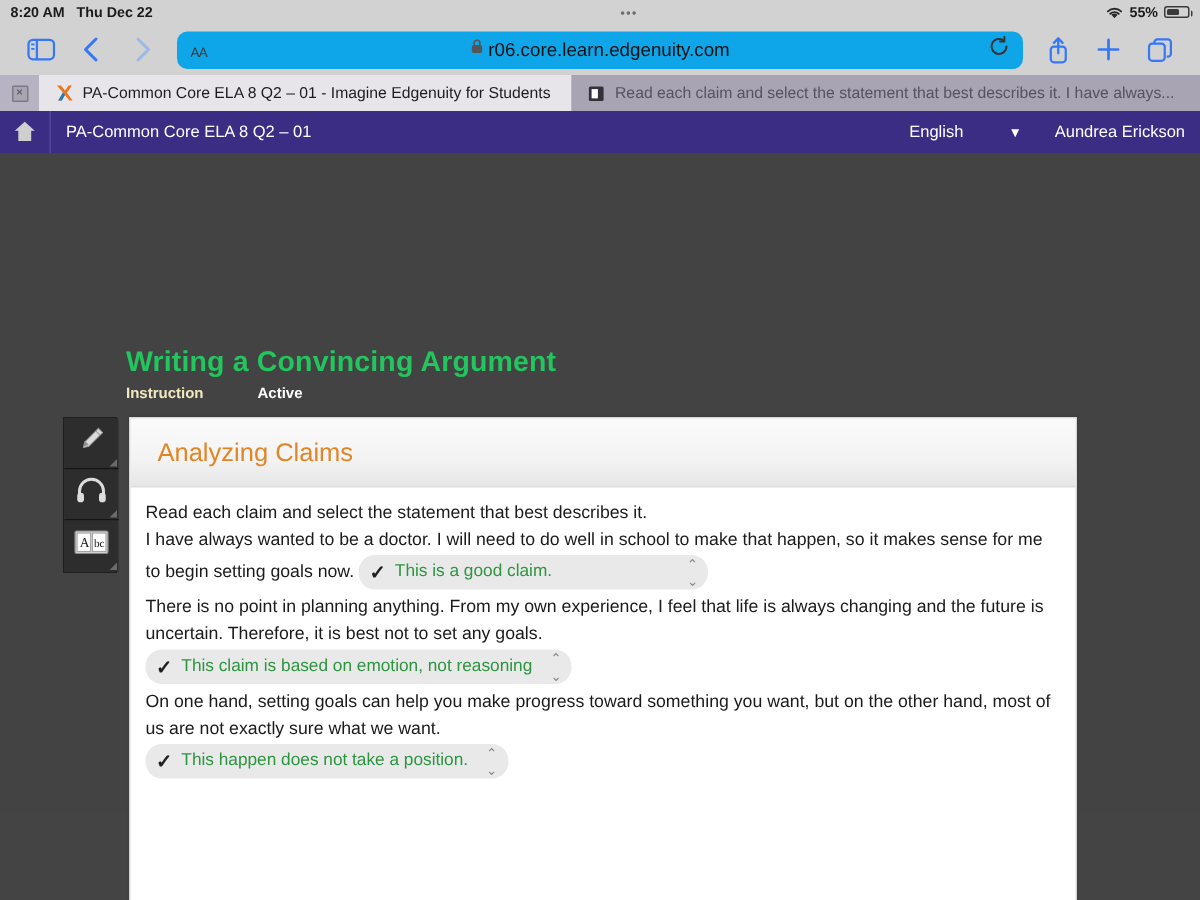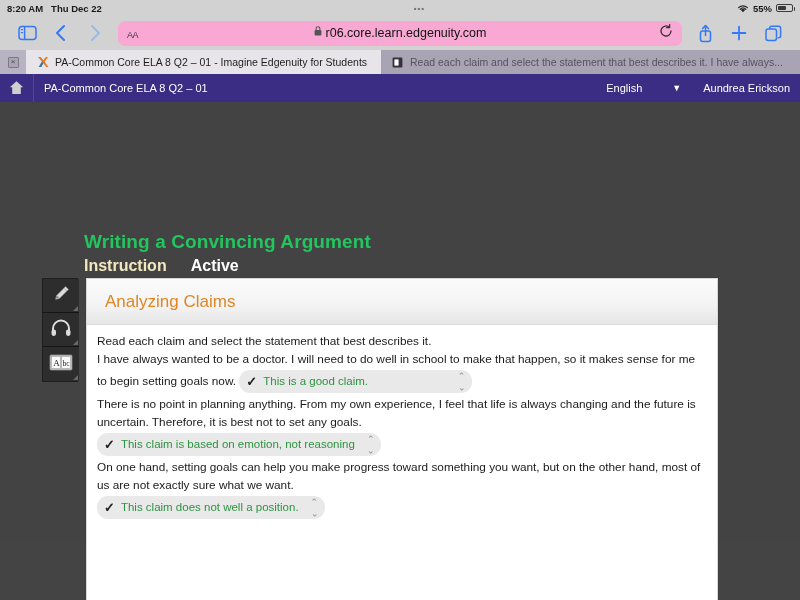--- a/index.html
+++ b/index.html
@@ -42,7 +42,7 @@
   .tb-btn { width: 34px; height: 30px; display:flex; align-items:center; justify-content:center; }
   .tb-btn svg { display:block; }
   .urlbar {
-    flex: 1; height: 25px; background: #f9a8d4; border-radius: 7px;
+    flex: 1; height: 25px; background: #0ea5e9; border-radius: 7px;
     display: flex; align-items: center; padding: 0 9px;
     margin: 0 6px; position: relative; gap: 46px;
   }

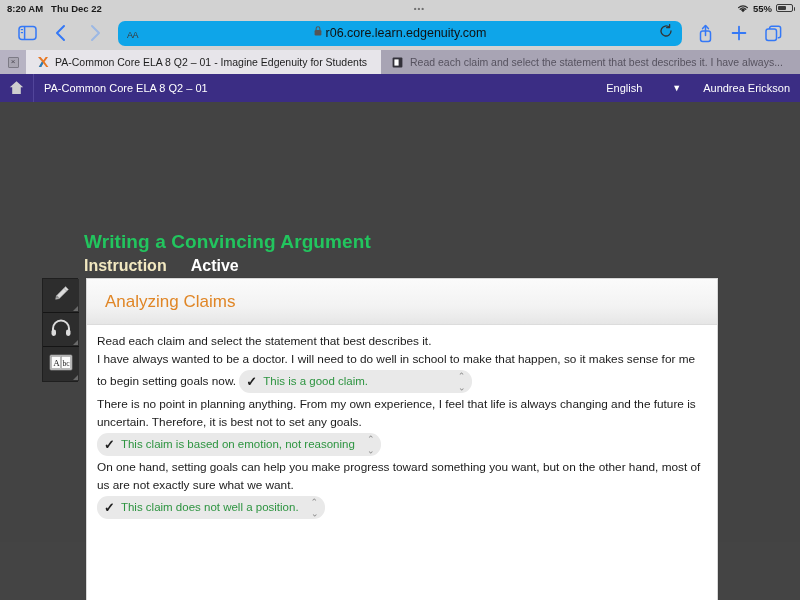--- a/index.html
+++ b/index.html
@@ -101,7 +101,7 @@
   }
   .lesson-subrow {
     position: absolute; left: 84px; top: 155px;
-    display: flex; gap: 24px; font-size: 16px; font-weight: bold;
+    display: flex; gap: 36px; font-size: 10px; font-weight: bold;
   }
   .sub-instruction { color: #f2e8c0; }
   .sub-active { color: #ffffff; }

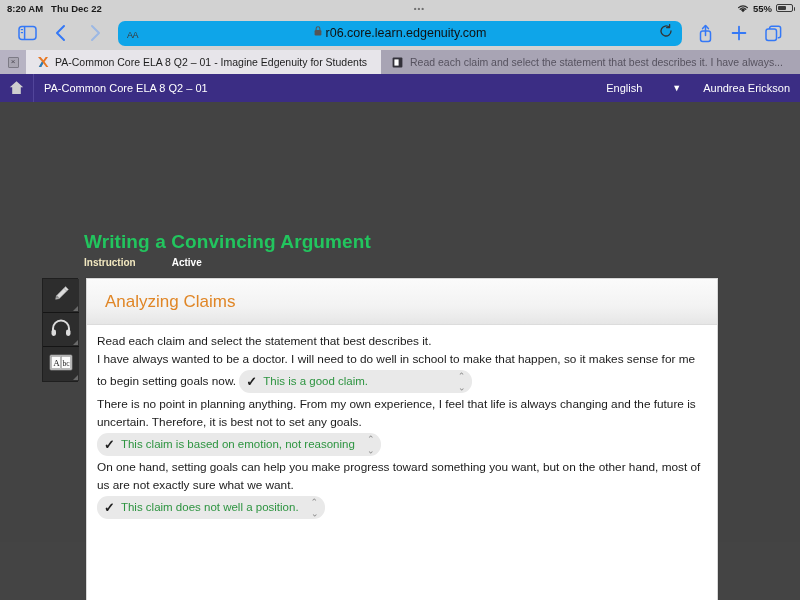--- a/index.html
+++ b/index.html
@@ -364,7 +364,7 @@
         <p class="ln pill-line">
           <span class="pill">
             <span class="check">✓</span>
-            <span class="pill-txt">This claim does not well a position.</span>
+            <span class="pill-txt">This happen does not take a position.</span>
             <span class="chev">⌃<span style="transform:rotate(180deg)">⌃</span></span>
           </span>
         </p>

